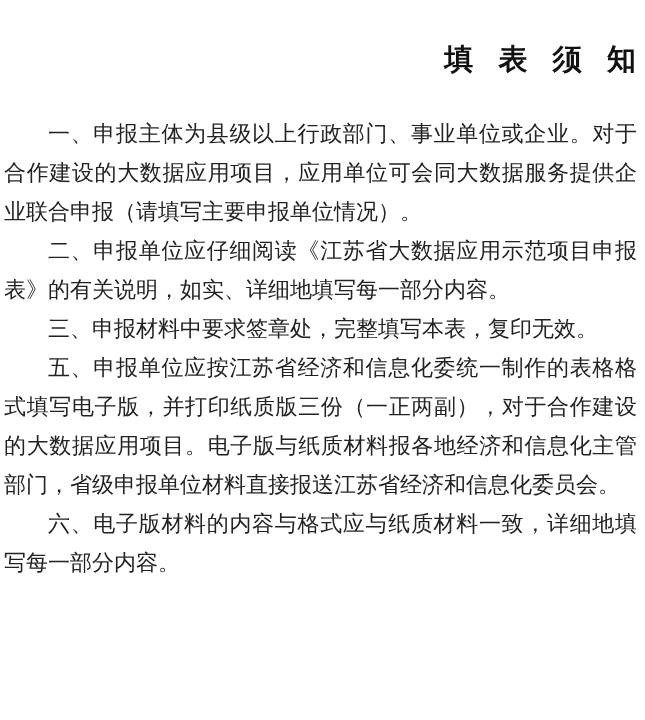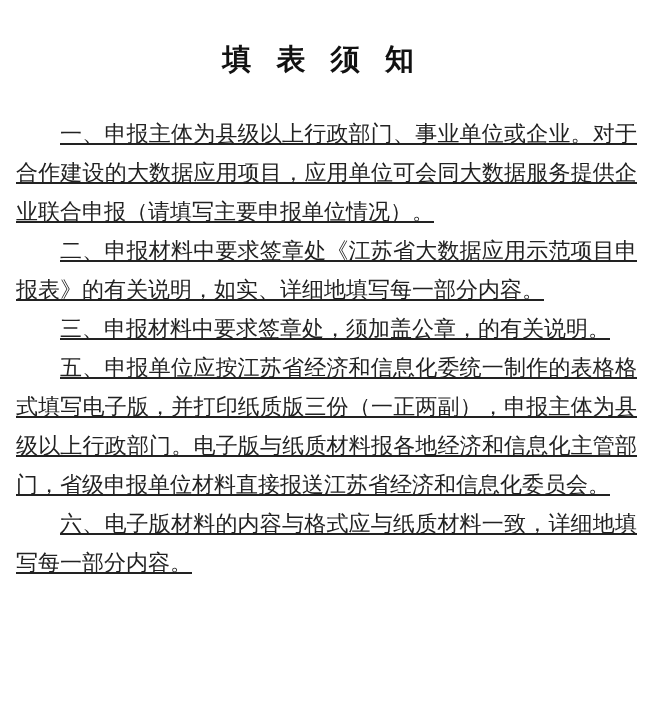--- a/index.html
+++ b/index.html
@@ -19,7 +19,7 @@
   }
   .doc-title {
     margin: 40px 0 34px 0;
-    text-align: center;
+    text-align: right;
     font-size: 29px;
     font-weight: bold;
     letter-spacing: 9px;

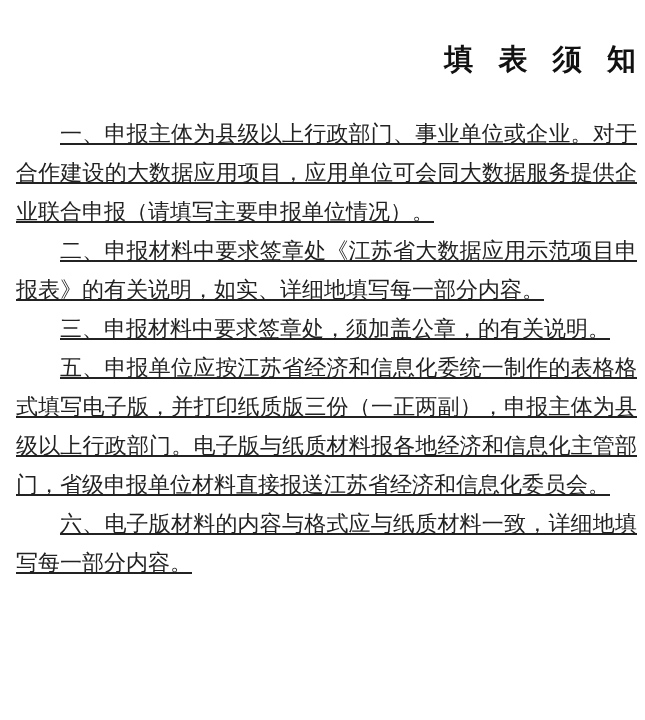--- a/index.html
+++ b/index.html
@@ -27,12 +27,11 @@
     white-space: nowrap;
   }
   .doc-body {
-    padding: 0 8px 0 16px;
+    padding: 0 8px 0 4px;
     font-size: 22px;
     line-height: 39px;
     text-align: justify;
     text-justify: inter-ideograph;
-    text-decoration: underline;
   }
   .doc-body p {
     margin: 0;

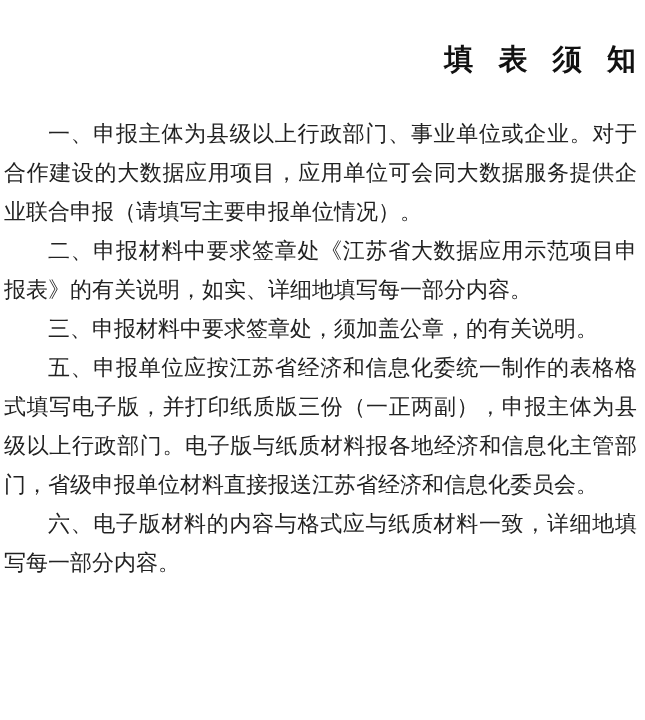--- a/index.html
+++ b/index.html
@@ -46,7 +46,7 @@
 
   <div class="doc-body">
     <p>一、申报主体为县级以上行政部门、事业单位或企业。对于合作建设的大数据应用项目，应用单位可会同大数据服务提供企业联合申报（请填写主要申报单位情况）。</p>
-    <p>二、申报材料中要求签章处《江苏省大数据应用示范项目申报表》的有关说明，如实、详细地填写每一部分内容。</p>
+    <p>二、申报单位应仔细阅读《江苏省大数据应用示范项目申报表》的有关说明，如实、详细地填写每一部分内容。</p>
     <p>三、申报材料中要求签章处，须加盖公章，的有关说明。</p>
     <p>五、申报单位应按江苏省经济和信息化委统一制作的表格格式填写电子版，并打印纸质版三份（一正两副），申报主体为县级以上行政部门。电子版与纸质材料报各地经济和信息化主管部门，省级申报单位材料直接报送江苏省经济和信息化委员会。</p>
     <p>六、电子版材料的内容与格式应与纸质材料一致，详细地填写每一部分内容。</p>

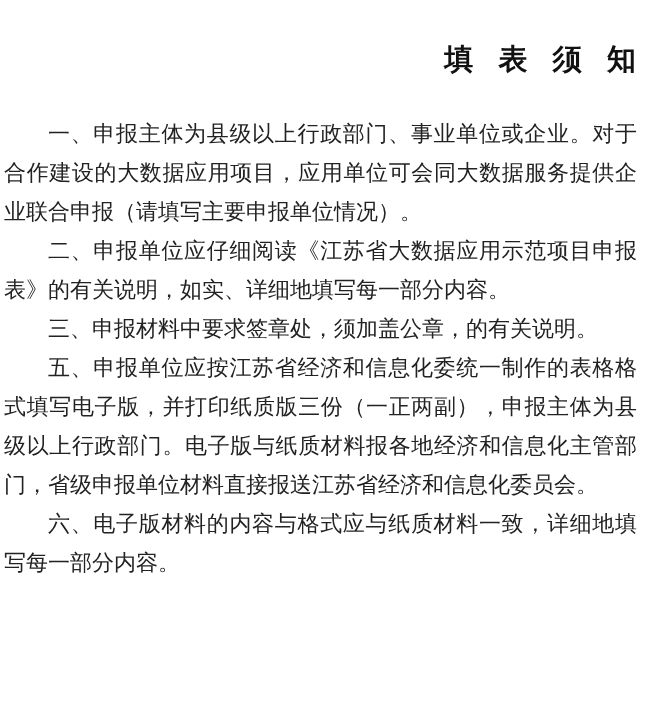--- a/index.html
+++ b/index.html
@@ -47,7 +47,7 @@
   <div class="doc-body">
     <p>一、申报主体为县级以上行政部门、事业单位或企业。对于合作建设的大数据应用项目，应用单位可会同大数据服务提供企业联合申报（请填写主要申报单位情况）。</p>
     <p>二、申报单位应仔细阅读《江苏省大数据应用示范项目申报表》的有关说明，如实、详细地填写每一部分内容。</p>
-    <p>三、申报材料中要求签章处，须加盖公章，的有关说明。</p>
+    <p>三、申报材料中要求签章处，完整填写本表，复印无效。</p>
     <p>五、申报单位应按江苏省经济和信息化委统一制作的表格格式填写电子版，并打印纸质版三份（一正两副），申报主体为县级以上行政部门。电子版与纸质材料报各地经济和信息化主管部门，省级申报单位材料直接报送江苏省经济和信息化委员会。</p>
     <p>六、电子版材料的内容与格式应与纸质材料一致，详细地填写每一部分内容。</p>
   </div>

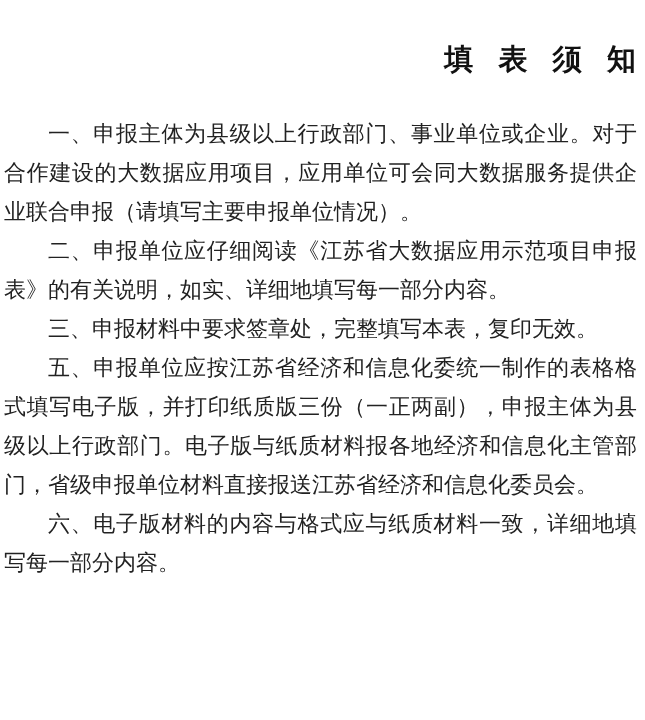--- a/index.html
+++ b/index.html
@@ -48,7 +48,7 @@
     <p>一、申报主体为县级以上行政部门、事业单位或企业。对于合作建设的大数据应用项目，应用单位可会同大数据服务提供企业联合申报（请填写主要申报单位情况）。</p>
     <p>二、申报单位应仔细阅读《江苏省大数据应用示范项目申报表》的有关说明，如实、详细地填写每一部分内容。</p>
     <p>三、申报材料中要求签章处，完整填写本表，复印无效。</p>
-    <p>五、申报单位应按江苏省经济和信息化委统一制作的表格格式填写电子版，并打印纸质版三份（一正两副），申报主体为县级以上行政部门。电子版与纸质材料报各地经济和信息化主管部门，省级申报单位材料直接报送江苏省经济和信息化委员会。</p>
+    <p>五、申报单位应按江苏省经济和信息化委统一制作的表格格式填写电子版，并打印纸质版三份（一正两副），对于合作建设的大数据应用项目。电子版与纸质材料报各地经济和信息化主管部门，省级申报单位材料直接报送江苏省经济和信息化委员会。</p>
     <p>六、电子版材料的内容与格式应与纸质材料一致，详细地填写每一部分内容。</p>
   </div>
 </div>

